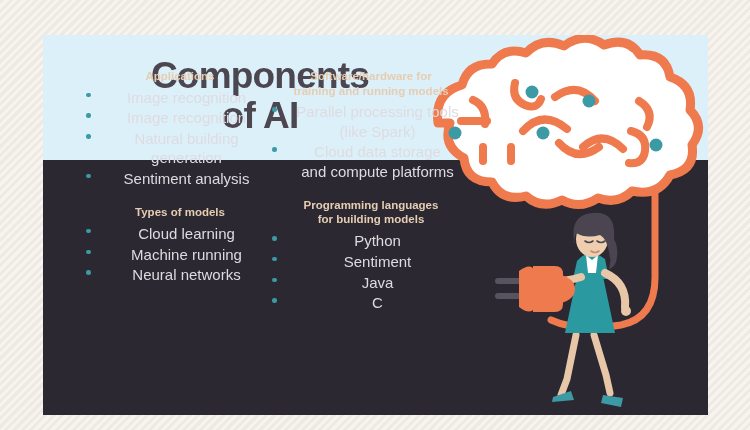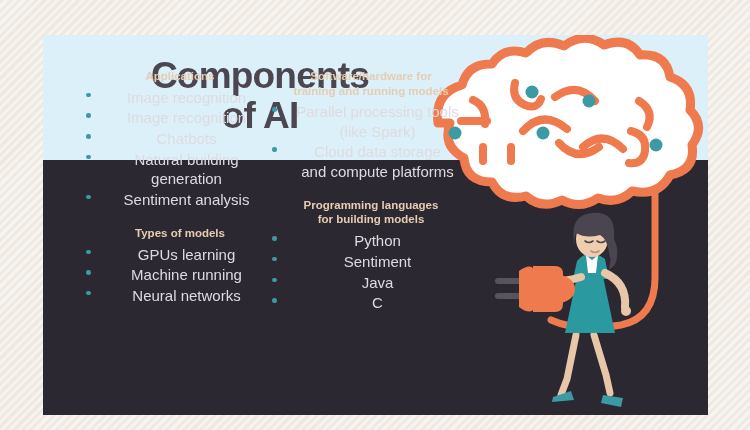--- a/index.html
+++ b/index.html
@@ -222,7 +222,6 @@
       <ul class="bullet-list">
         <li class="bullet-item">Image recognition</li>
         <li class="bullet-item">Image recognition</li>
-        <li class="bullet-item">Chatbots</li>
         <li class="bullet-item">Natural building
 generation</li>
         <li class="bullet-item">Sentiment analysis</li>

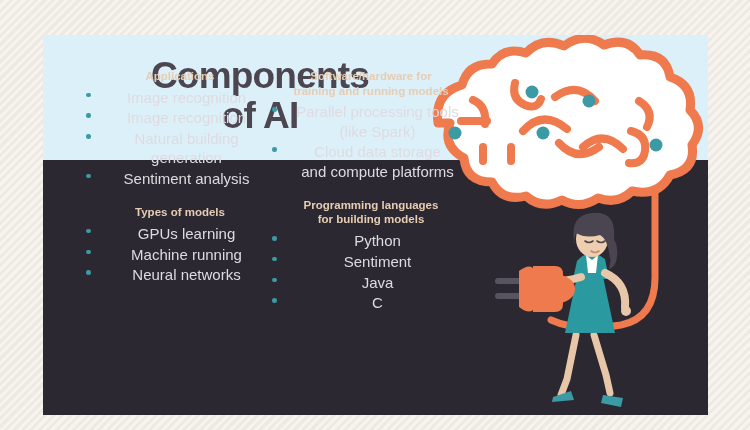--- a/index.html
+++ b/index.html
@@ -231,7 +231,7 @@
     <div class="group">
       <h2 class="group-heading">Types of models</h2>
       <ul class="bullet-list">
-        <li class="bullet-item">GPUs learning</li>
+        <li class="bullet-item">Cloud learning</li>
         <li class="bullet-item">Machine running</li>
         <li class="bullet-item">Neural networks</li>
       </ul>

